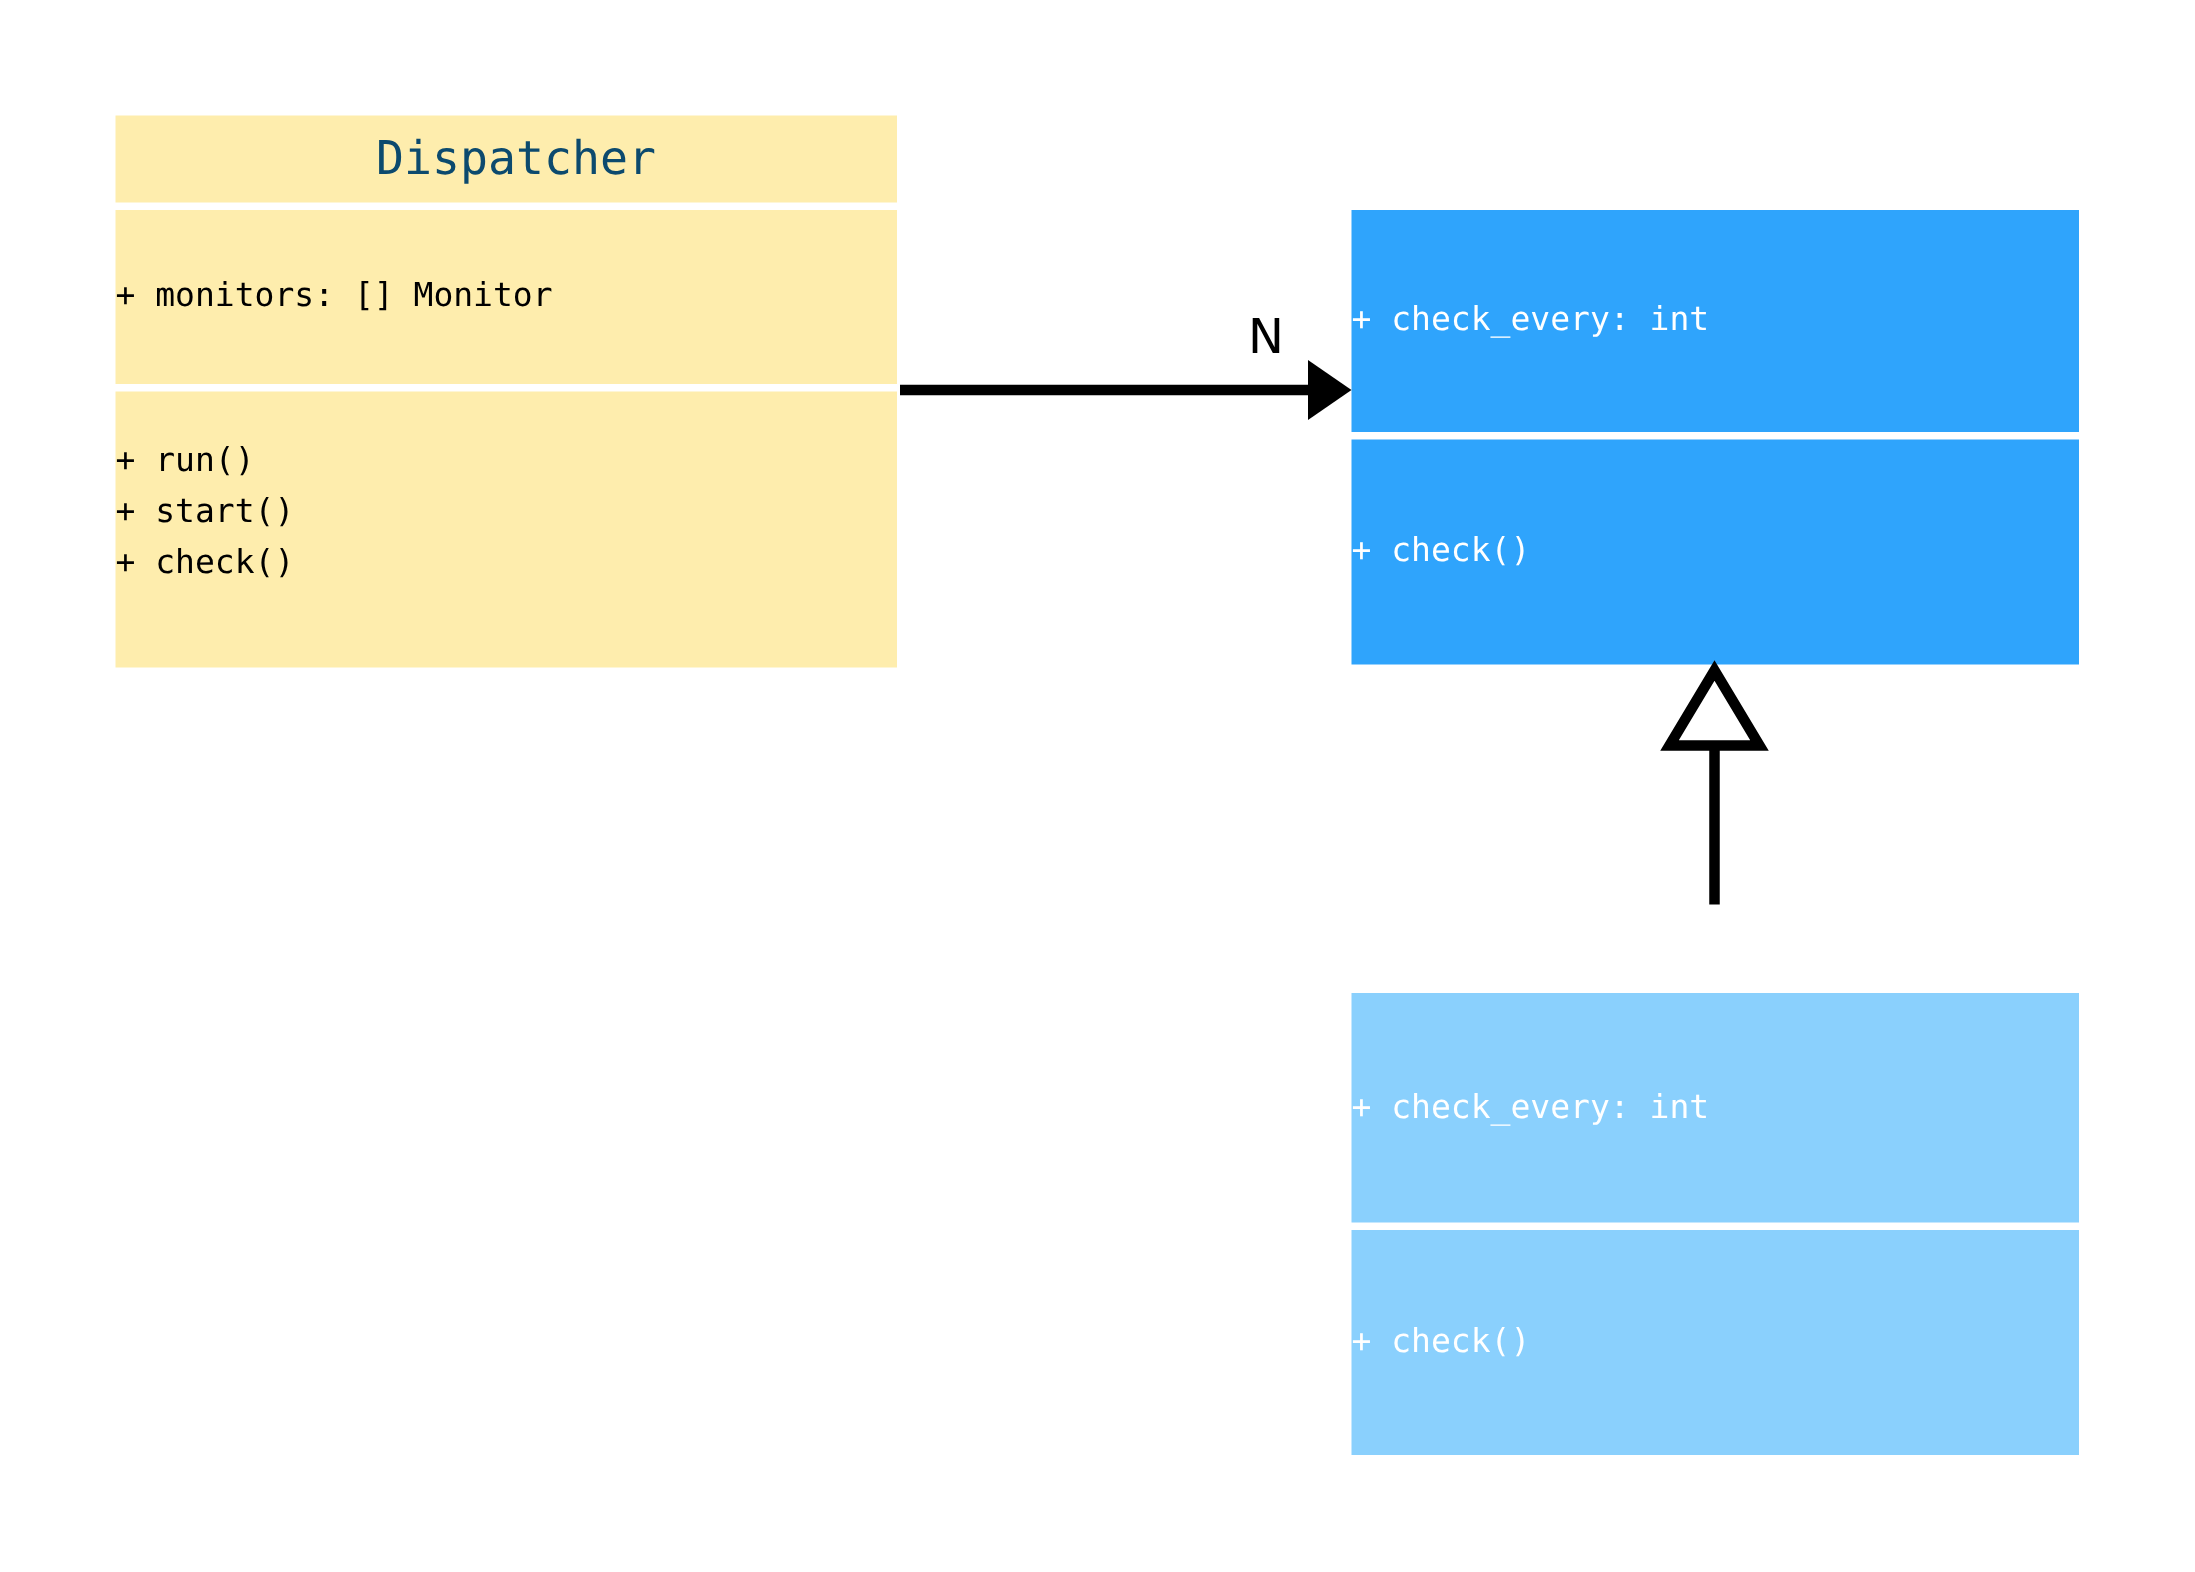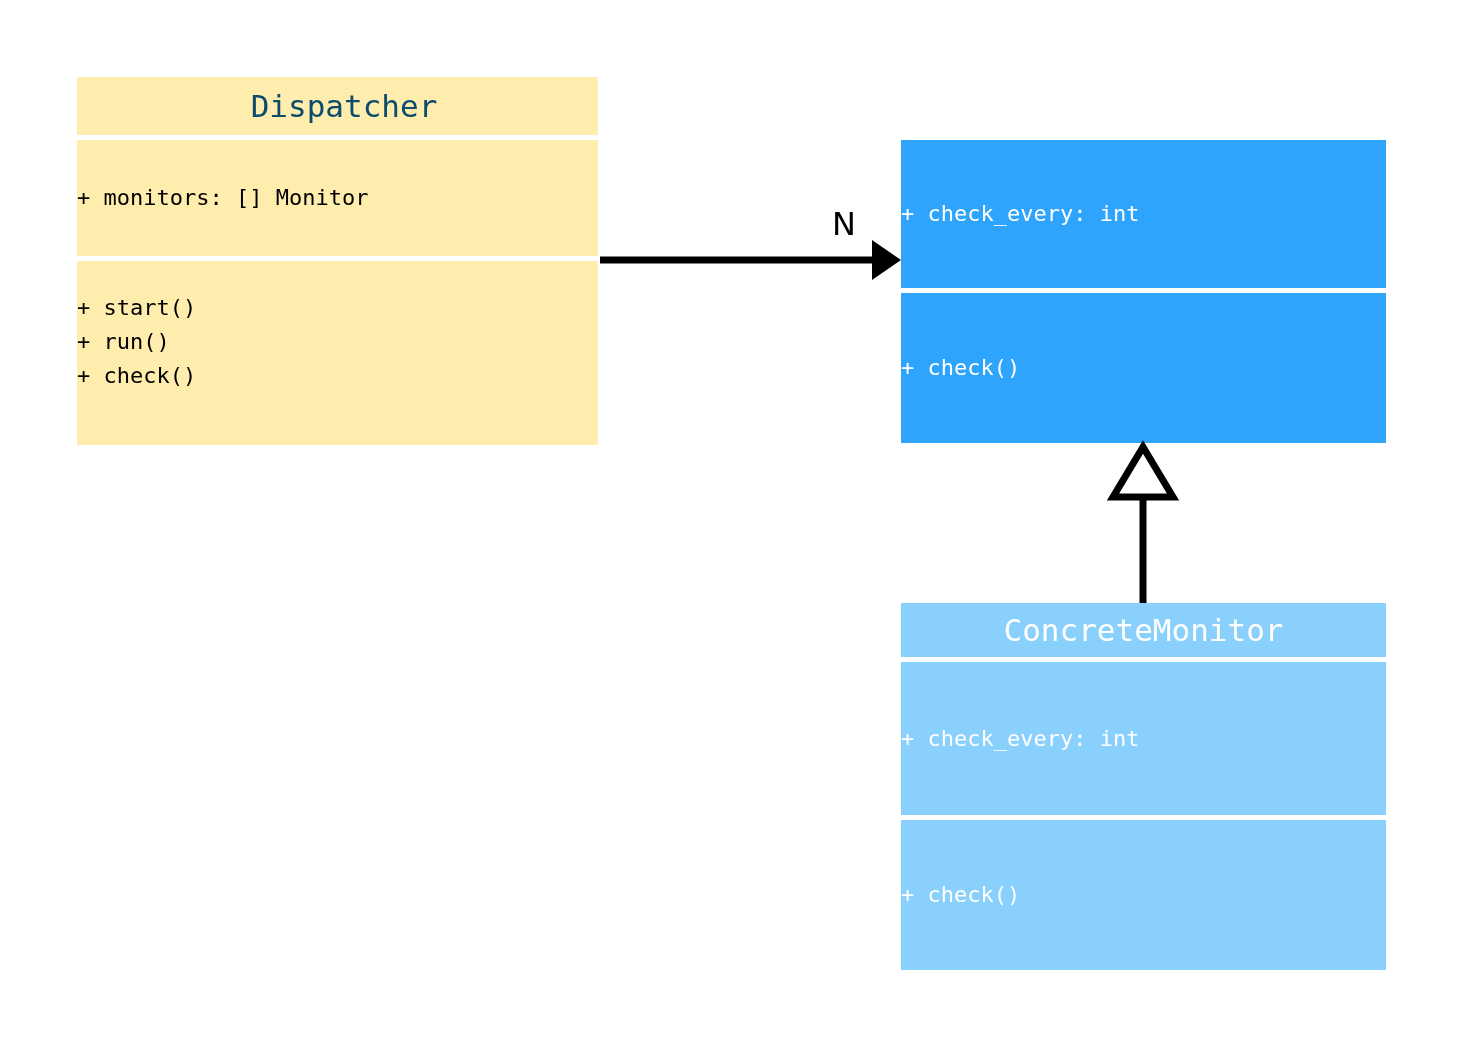--- a/index.html
+++ b/index.html
@@ -100,8 +100,8 @@
     </div>
 
     <div class="uml-compartment uml-body" style="top: 184px; height: 184px; justify-content: flex-start; padding-top: 30px; background: rgb(254, 237, 173); color: rgb(0, 0, 0);">
+      <span class="row">+ run()</span>
       <span class="row">+ start()</span>
-      <span class="row">+ run()</span>
       <span class="row">+ check()</span>
     </div>
   </div>

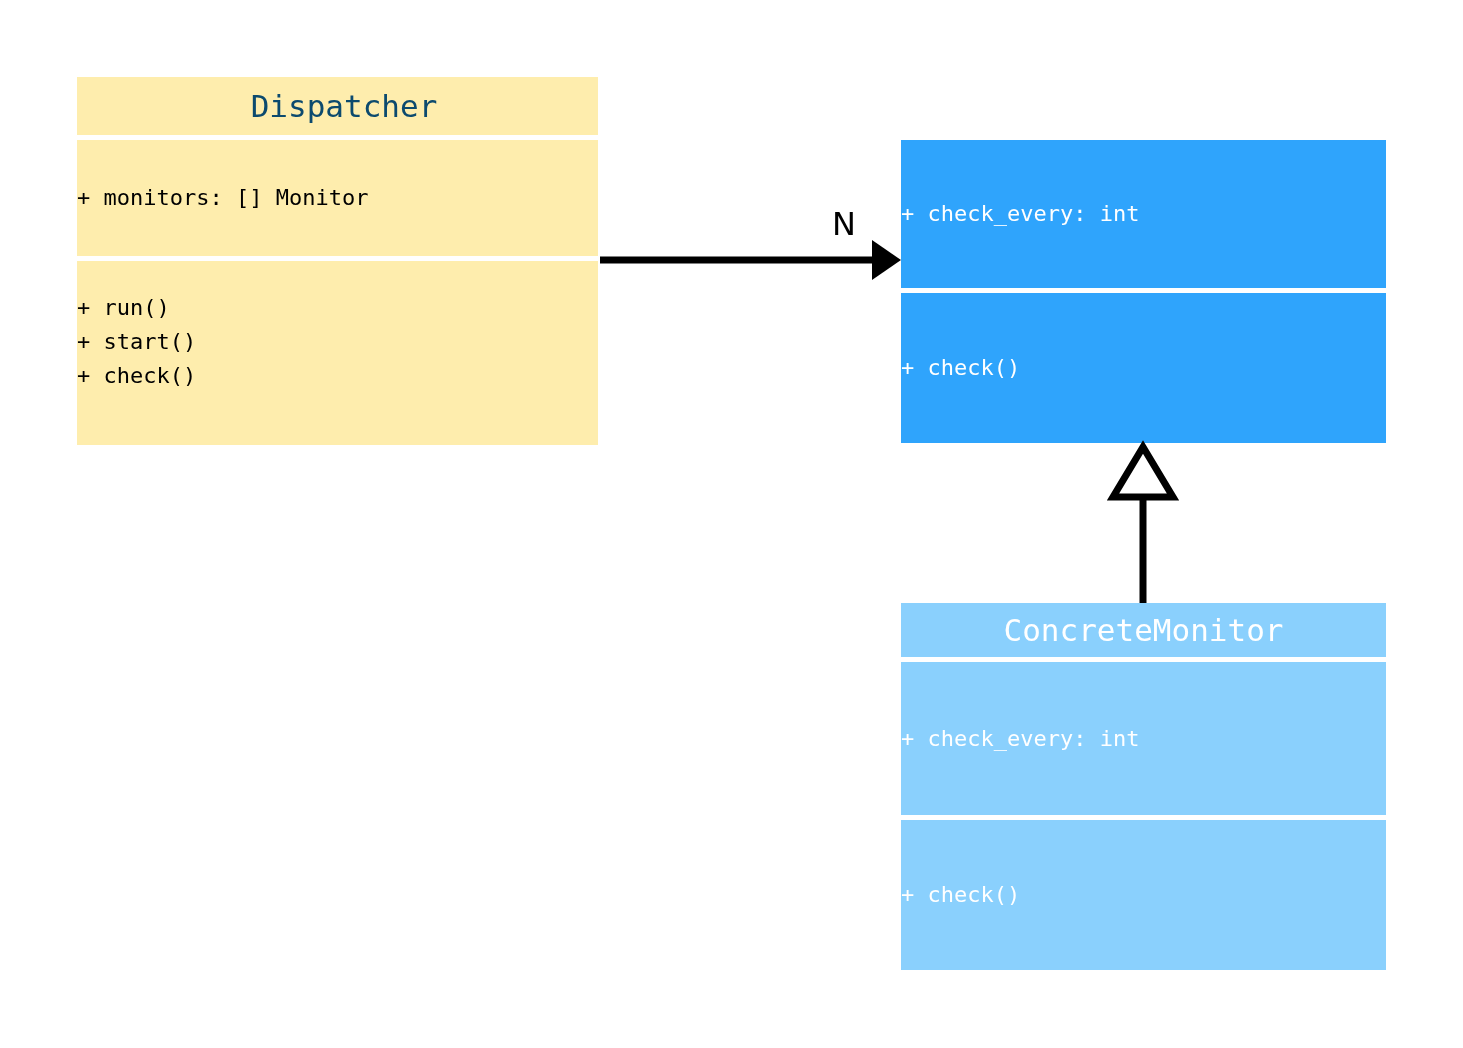--- a/index.html
+++ b/index.html
@@ -120,9 +120,6 @@
 
   <div class="uml-class theme-concrete" style="left:901px; top:603px; width:485px; height:367px;">
 
-    <div class="uml-compartment uml-header" style="top: 0px; height: 54px; background: rgb(138, 208, 253); color: rgb(255, 255, 255); font-style: normal;">
-      <span>ConcreteMonitor</span>
-    </div>
 
     <div class="uml-compartment uml-body" style="top: 59px; height: 153px; background: rgb(138, 208, 253); color: rgb(255, 255, 255);">
       <span class="row">+ check_every: int</span>

